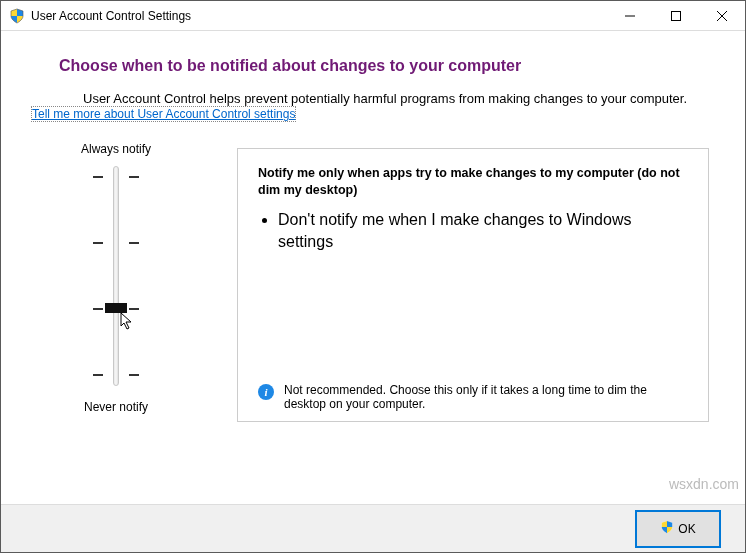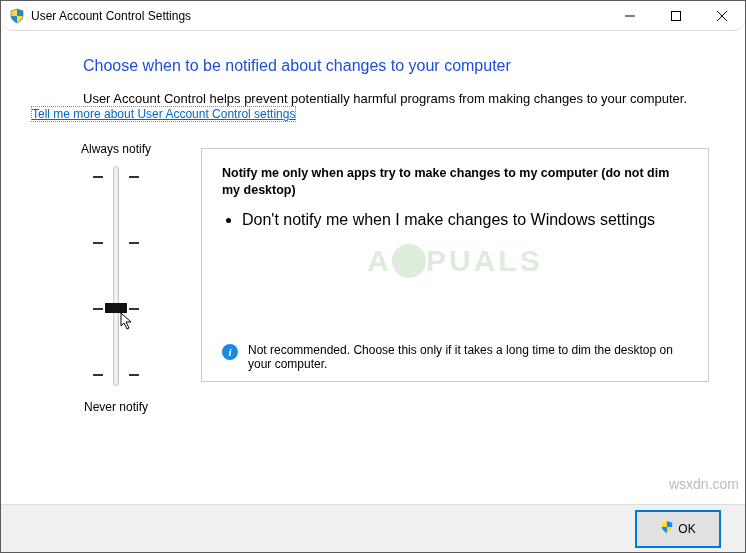--- a/index.html
+++ b/index.html
@@ -22,7 +22,6 @@
       align-items: center;
       border-bottom: 1px solid #ddd;
       background: #fff;
-      border-radius: 12px;
     }
     .titlebar .icon {
       margin: 0 6px 0 8px;

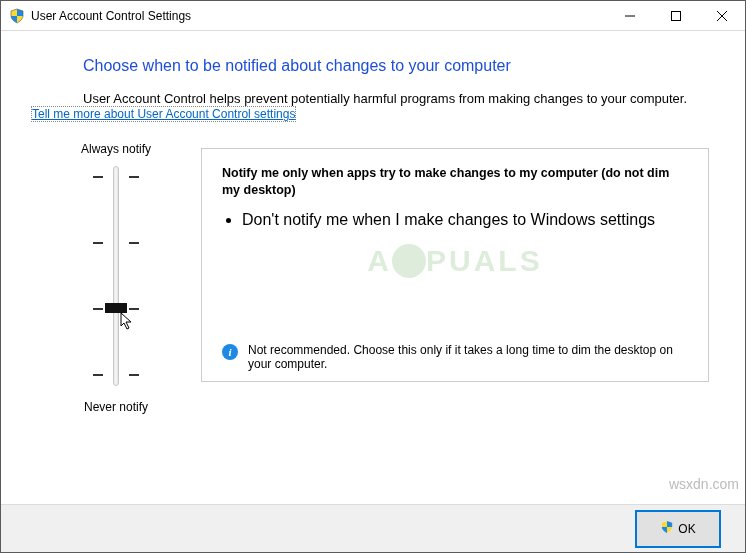--- a/index.html
+++ b/index.html
@@ -48,10 +48,10 @@
       padding: 24px 30px 10px 30px;
     }
     .heading {
-      color: #1d4ed8;
+      color: #701a75;
       font-size: 16px;
-      font-weight: 400;
-      margin: 2px 0 16px 52px;
+      font-weight: 700;
+      margin: 2px 0 16px 28px;
     }
     .subtext {
       font-size: 13px;

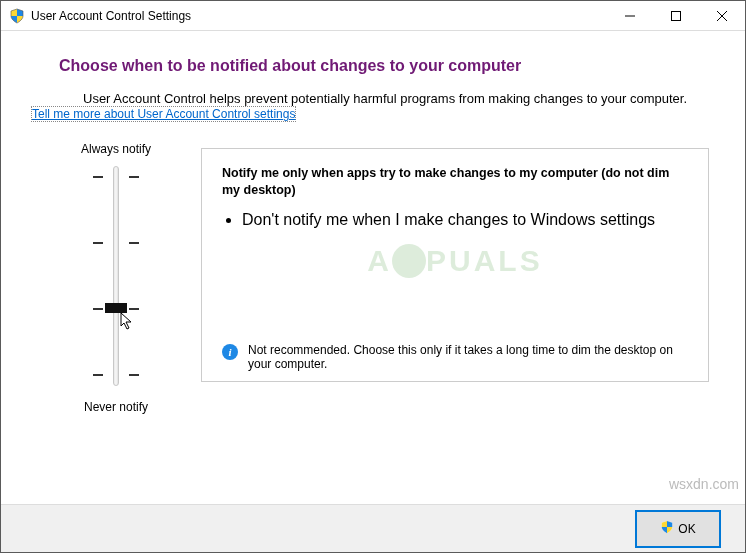--- a/index.html
+++ b/index.html
@@ -69,6 +69,7 @@
     .main-row {
       display: flex;
       margin-top: 10px;
+      gap: 36px;
     }
     
     .slider-col {

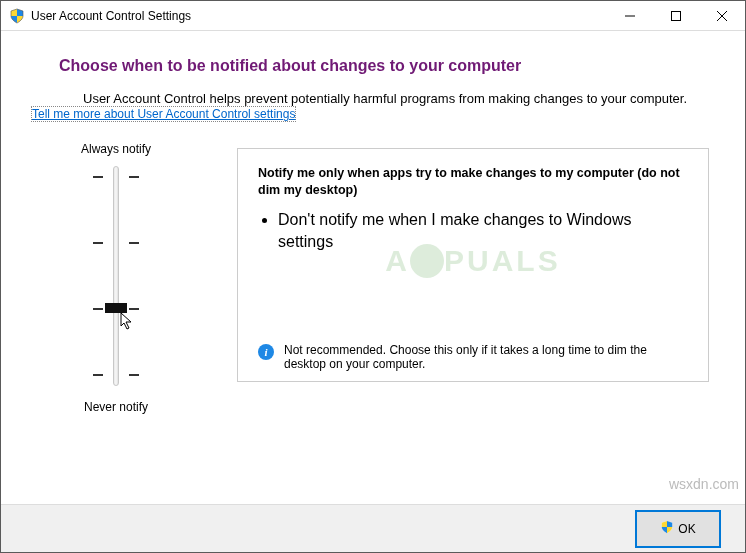--- a/index.html
+++ b/index.html
@@ -119,7 +119,7 @@
       border: 1px solid #ccc;
       padding: 16px 20px 10px 20px;
       margin: 16px 6px 0 0;
-      height: 234px;
+      height: 274px;
       position: relative;
       display:flex;
       flex-direction:column;

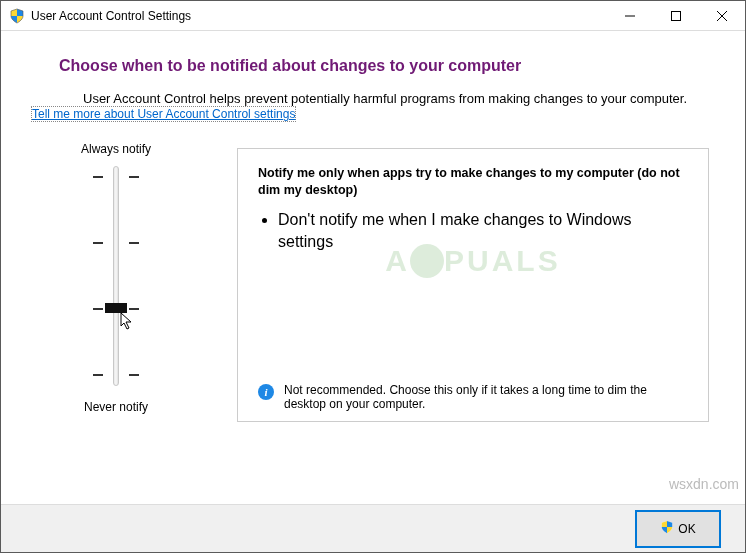--- a/index.html
+++ b/index.html
@@ -273,7 +273,6 @@
       <ul class="desc-bullets">
         <li>Don't notify me when I make changes to Windows settings</li>
       </ul>
-      <div class="watermark">A<span class="circ"></span>PUALS</div>
       <div class="footer-note">
         <span class="info-icon">i</span>
         <span>Not recommended. Choose this only if it takes a long time to dim the desktop on your computer.</span>

